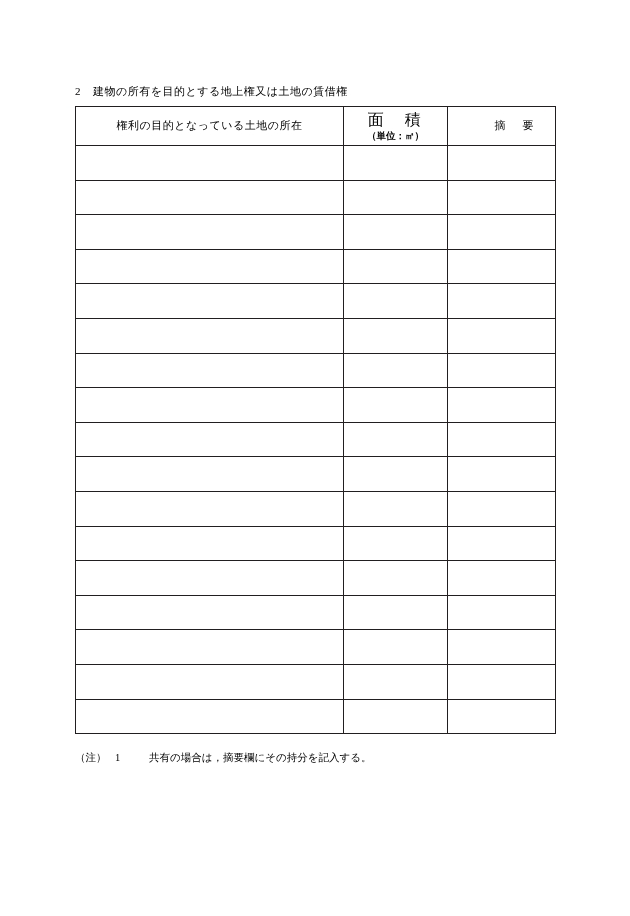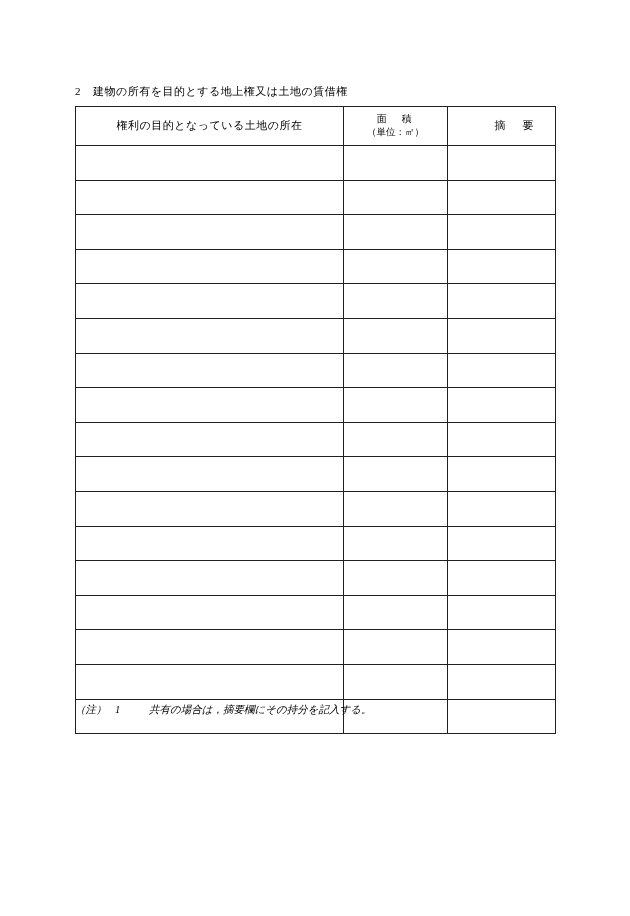--- a/index.html
+++ b/index.html
@@ -63,7 +63,7 @@
     letter-spacing: 0.5px;
   }
   .hdr-area-main {
-    font-size: 10px;
+    font-size: 16px;
     letter-spacing: 2.5px;
     display: block;
   }

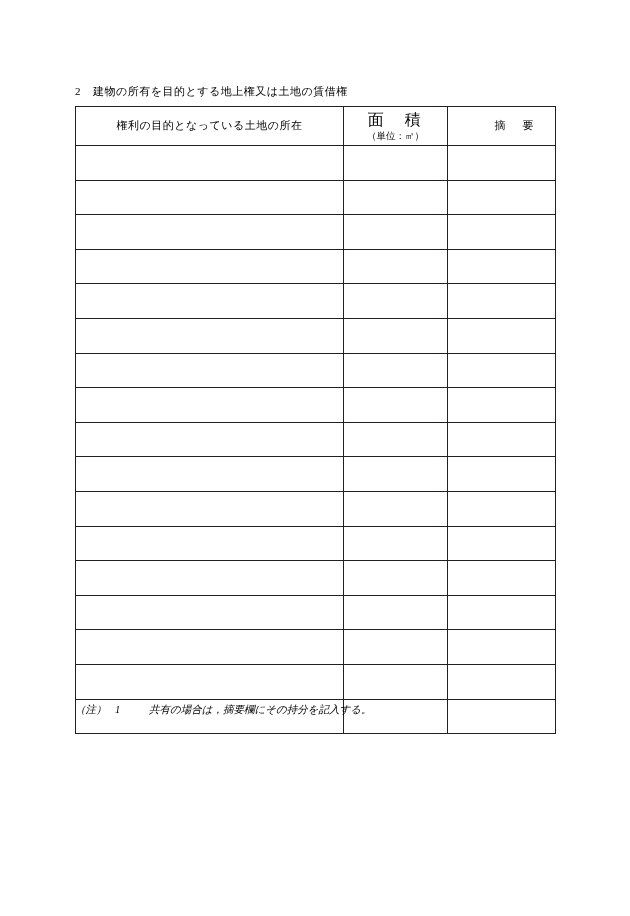--- a/index.html
+++ b/index.html
@@ -72,6 +72,7 @@
     letter-spacing: 0px;
     display: block;
     margin-top: 1px;
+    font-weight: bold;
   }
   .hdr-remarks {
     font-size: 11px;

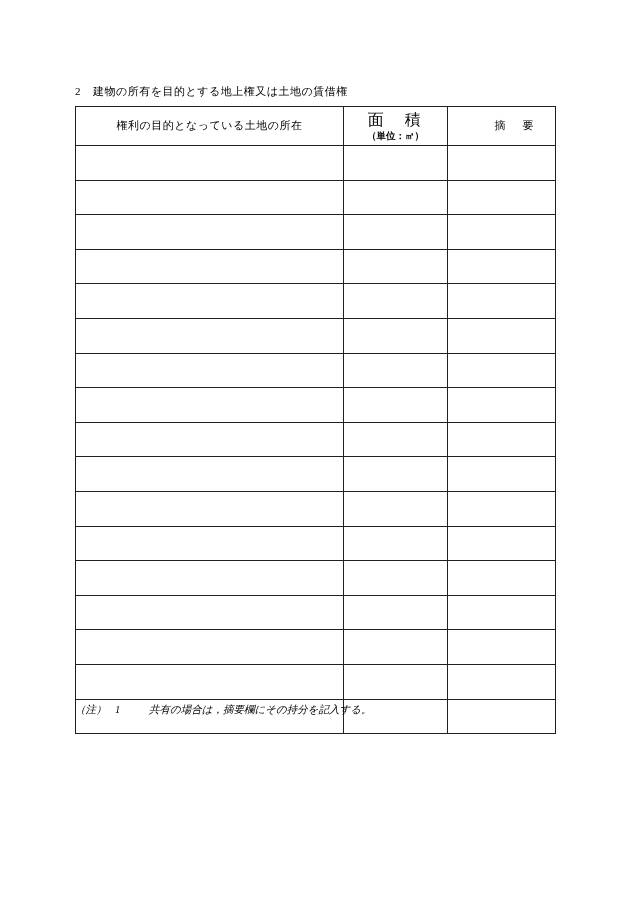--- a/index.html
+++ b/index.html
@@ -85,11 +85,10 @@
   .notes {
     position: absolute;
     left: 75px;
-    top: 700px;
+    top: 748px;
     font-size: 10.5px;
     line-height: 1.9;
     white-space: nowrap;
-    font-style: italic;
   }
   .note-row {
     display: block;

